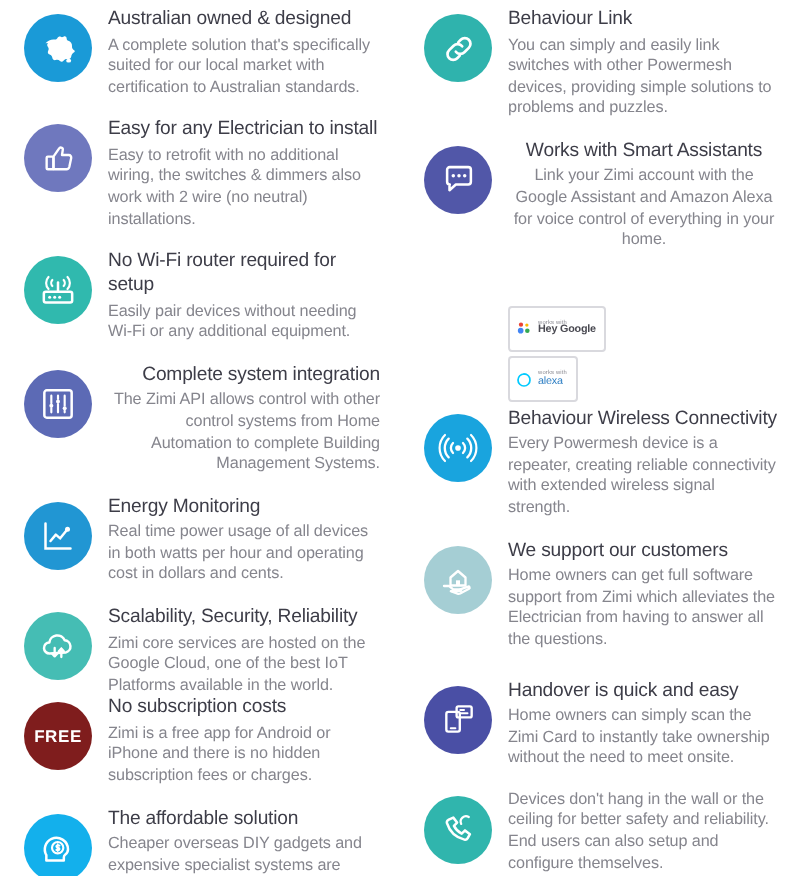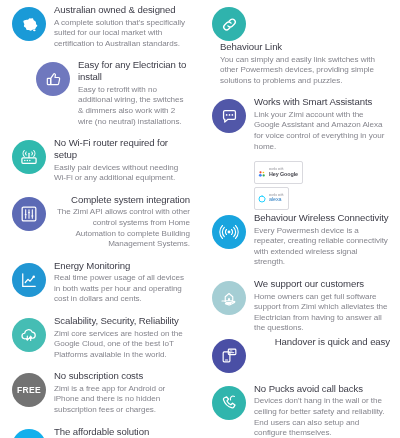--- a/index.html
+++ b/index.html
@@ -200,7 +200,7 @@
       </div>
     </div>
   <div class="col" id="col-right" style="justify-content: flex-start;">
-      <div class="feature" style="margin-bottom: 10px; flex-direction: column;">
+      <div class="feature" style="margin-bottom: 10px;">
         <div class="icon-wrap" style="background: rgb(47, 179, 173);">
           <svg width="19" height="19" viewBox="0 0 24 24">
             <path fill="none" stroke="#fff" stroke-width="1.7" stroke-linecap="round" d="M10 13.7a3.6 3.6 0 005.4.4l2.8-2.8a3.6 3.6 0 00-5.1-5.1l-1.6 1.6"></path>

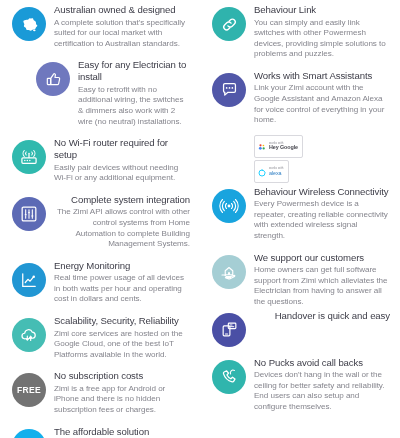--- a/index.html
+++ b/index.html
@@ -108,7 +108,7 @@
           <div class="f-body">A complete solution that's specifically suited for our local market with certification to Australian standards.</div>
         </div>
       </div>
-      <div class="feature" style="margin-bottom: 10px; margin-left: 24px;">
+      <div class="feature" style="margin-bottom: 10px;">
         <div class="icon-wrap" style="background: rgb(111, 120, 190);">
           <svg width="19" height="19" viewBox="0 0 24 24">
             <path fill="none" stroke="#fff" stroke-width="1.5" stroke-linejoin="round" d="M8.5 10.5l3.6-5.2c.3-.5.9-.7 1.4-.5.6.2 1 .8.9 1.4l-.5 3.3h4.3c1 0 1.7.9 1.5 1.9l-1.2 5.7c-.2.8-.9 1.4-1.7 1.4H8.5z"></path>

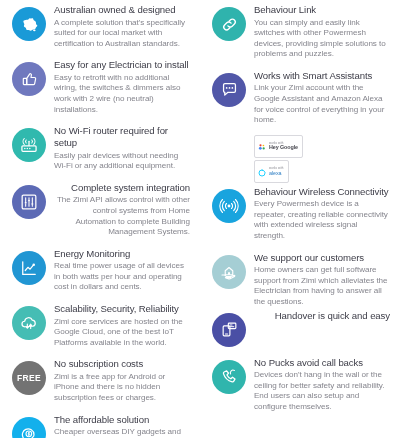--- a/index.html
+++ b/index.html
@@ -212,7 +212,7 @@
           <div class="f-body">You can simply and easily link switches with other Powermesh devices, providing simple solutions to problems and puzzles.</div>
         </div>
       </div>
-      <div class="feature" style="margin-bottom: 6px;">
+      <div class="feature" style="margin-bottom: 24px; text-align: center;">
         <div class="icon-wrap" style="background: rgb(81, 87, 168);">
           <svg width="19" height="19" viewBox="0 0 24 24">
             <path fill="none" stroke="#fff" stroke-width="1.6" stroke-linejoin="round" d="M4.5 6.2A1.7 1.7 0 016.2 4.5h11.6a1.7 1.7 0 011.7 1.7v7.6a1.7 1.7 0 01-1.7 1.7H10l-4 3.6v-3.6H6.2a1.7 1.7 0 01-1.7-1.7z"></path>

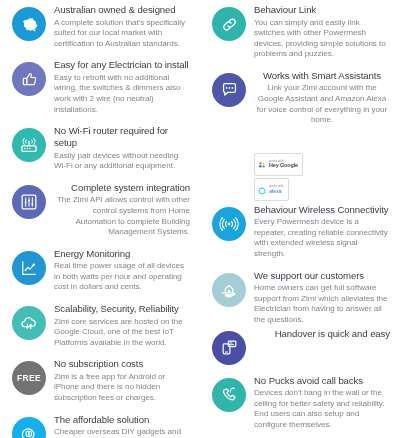--- a/index.html
+++ b/index.html
@@ -261,7 +261,7 @@
           <div class="f-body">Every Powermesh device is a repeater, creating reliable connectivity with extended wireless signal strength.</div>
         </div>
       </div>
-      <div class="feature" style="margin-bottom: 2px;">
+      <div class="feature" style="margin-bottom: 14px;">
         <div class="icon-wrap" style="background: rgb(165, 206, 212);">
           <svg width="20" height="20" viewBox="0 0 24 24">
             <path fill="none" stroke="#fff" stroke-width="1.4" stroke-linejoin="round" d="M7.5 10.5L12 6.6l4.5 3.9v4.8h-9z"></path>

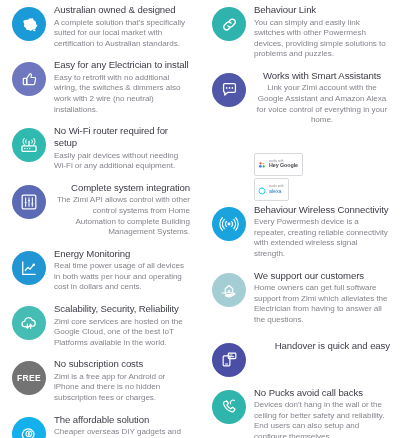--- a/index.html
+++ b/index.html
@@ -164,7 +164,7 @@
           <div class="f-body">Real time power usage of all devices in both watts per hour and operating cost in dollars and cents.</div>
         </div>
       </div>
-      <div class="feature" style="margin-bottom: 10px;">
+      <div class="feature" style="">
         <div class="icon-wrap" style="background: rgb(69, 189, 180);">
           <svg width="20" height="20" viewBox="0 0 24 24">
             <path fill="none" stroke="#fff" stroke-width="1.5" stroke-linejoin="round" d="M7 16.5a3.3 3.3 0 01-.2-6.6 4.8 4.8 0 019.2-1.3 3.7 3.7 0 01.6 7.3z"></path>

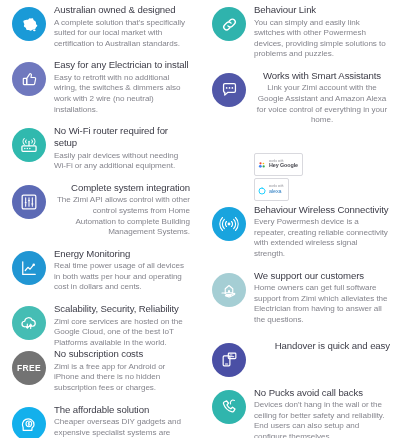--- a/index.html
+++ b/index.html
@@ -286,6 +286,7 @@
         </div>
         <div class="txt">
           <div class="f-title">Handover is quick and easy</div>
+          <div class="f-body">Home owners can simply scan the Zimi Card to instantly take ownership without the need to meet onsite.</div>
         </div>
       </div>
       <div class="feature" style="margin-bottom: 10px;">

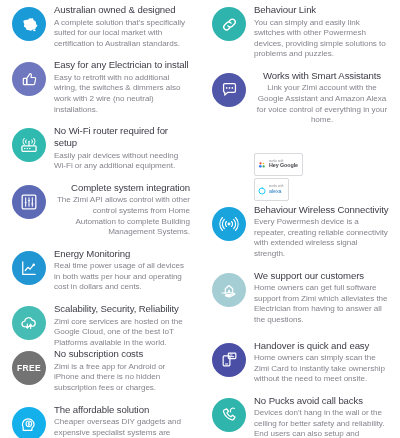--- a/index.html
+++ b/index.html
@@ -177,7 +177,7 @@
         </div>
       </div>
       <div class="feature" style="margin-bottom: 10px;">
-        <div class="icon-wrap" style="background: #737373;">
+        <div class="icon-wrap" style="background: #7f1d1d;">
           <span class="free-txt">FREE</span>
         </div>
         <div class="txt">

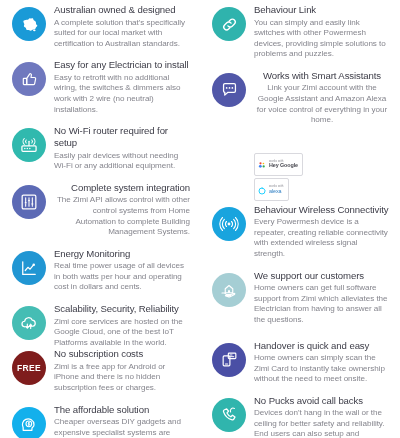--- a/index.html
+++ b/index.html
@@ -297,7 +297,6 @@
           </svg>
         </div>
         <div class="txt">
-          <div class="f-title">No Pucks avoid call backs</div>
           <div class="f-body">Devices don't hang in the wall or the ceiling for better safety and reliability. End users can also setup and configure themselves.</div>
         </div>
       </div>

